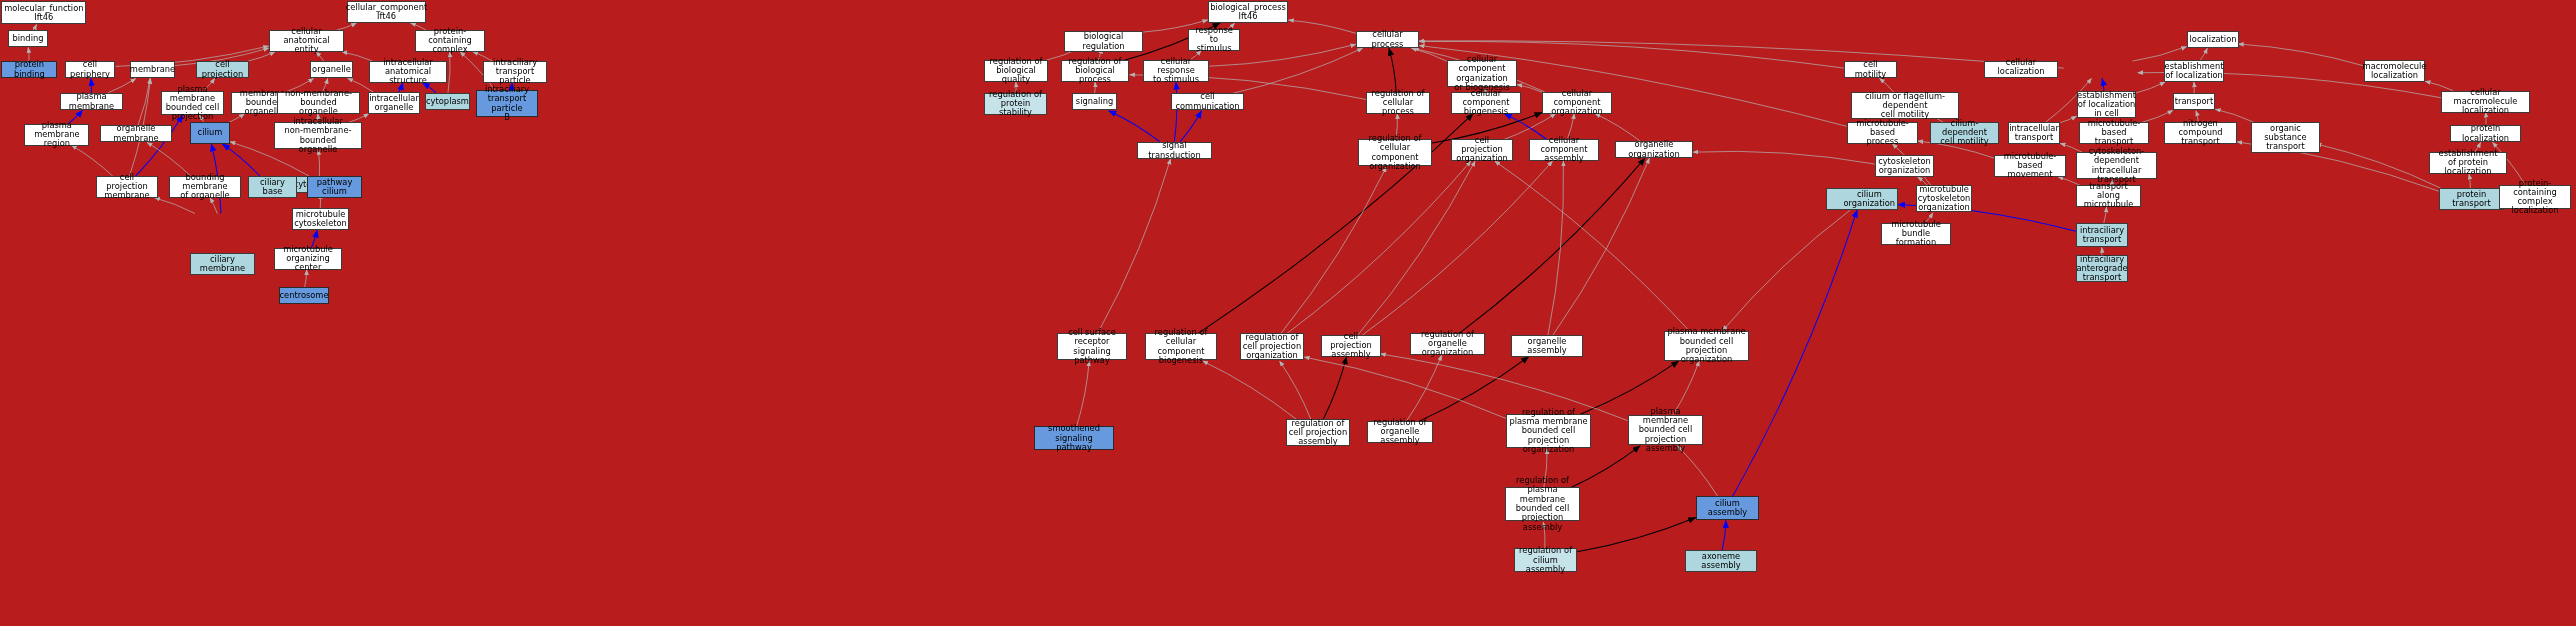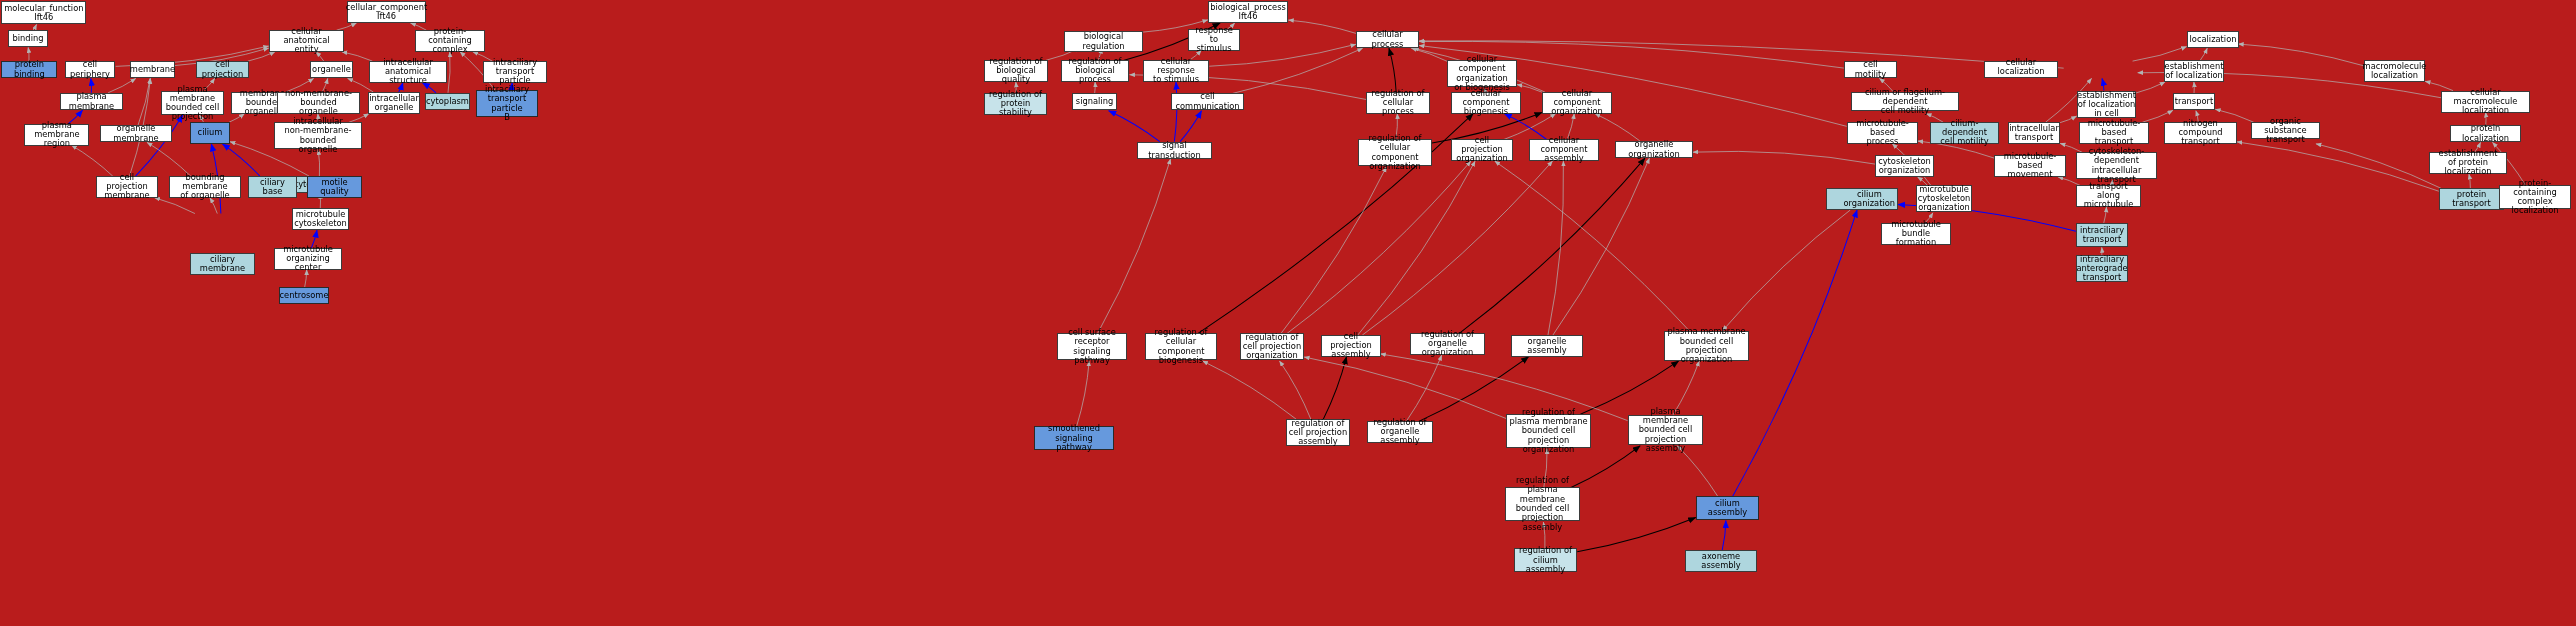--- a/index.html
+++ b/index.html
@@ -299,7 +299,7 @@
 cilium assembly</span></div>
       <div class="node lvl2" style="left: 1685px; top: 550px; width: 72px; height: 21.6px;"><span>axoneme assembly</span></div>
       <div class="node " style="left: 1844px; top: 61px; width: 53px; height: 17px;"><span>cell motility</span></div>
-      <div class="node " style="left: 1851px; top: 92px; width: 108px; height: 19px;"><span>cilium or flagellum-dependent
+      <div class="node " style="left: 1851px; top: 92px; width: 108px; height: 27px;"><span>cilium or flagellum-dependent
 cell motility</span></div>
       <div class="node " style="left: 1847px; top: 122px; width: 71px; height: 21.6px;"><span>microtubule-based
 process</span></div>

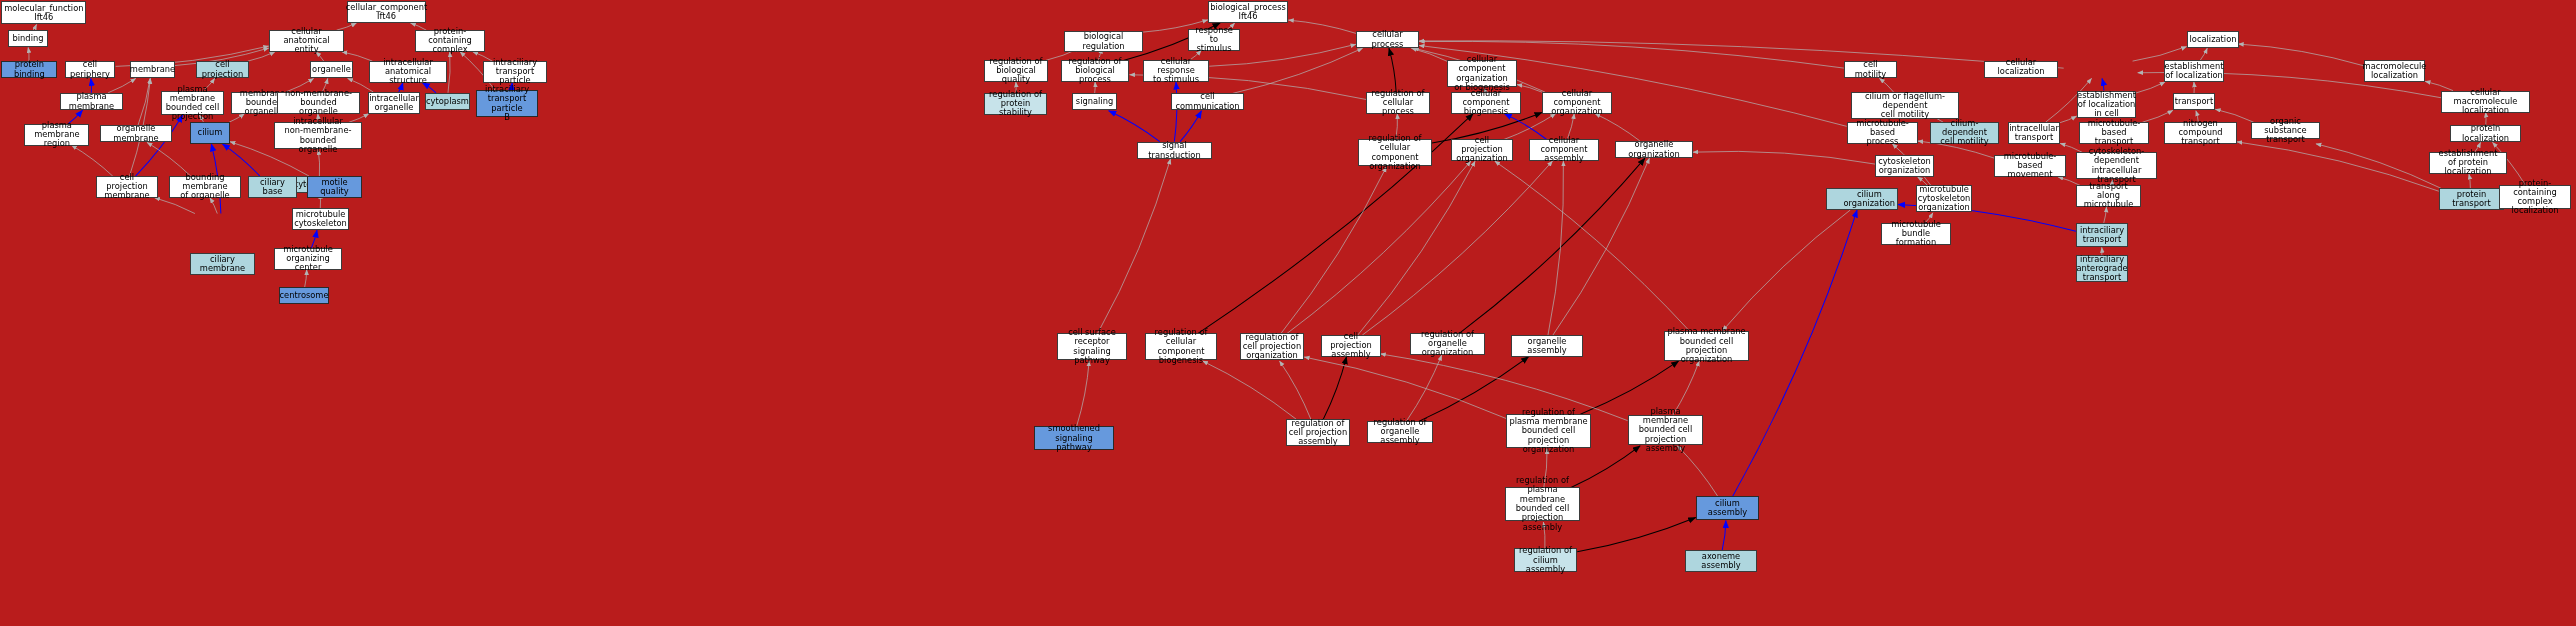--- a/index.html
+++ b/index.html
@@ -321,7 +321,7 @@
 transport</span></div>
       <div class="node " style="left: 2164px; top: 122px; width: 73px; height: 21.6px;"><span>nitrogen compound
 transport</span></div>
-      <div class="node " style="left: 2251px; top: 122px; width: 69px; height: 17px;"><span>organic substance
+      <div class="node " style="left: 2251px; top: 122px; width: 69px; height: 31px;"><span>organic substance
 transport</span></div>
       <div class="node " style="left: 2450px; top: 125px; width: 71px; height: 17px;"><span>protein localization</span></div>
       <div class="node " style="left: 2441px; top: 91px; width: 89px; height: 21.6px;"><span>cellular macromolecule

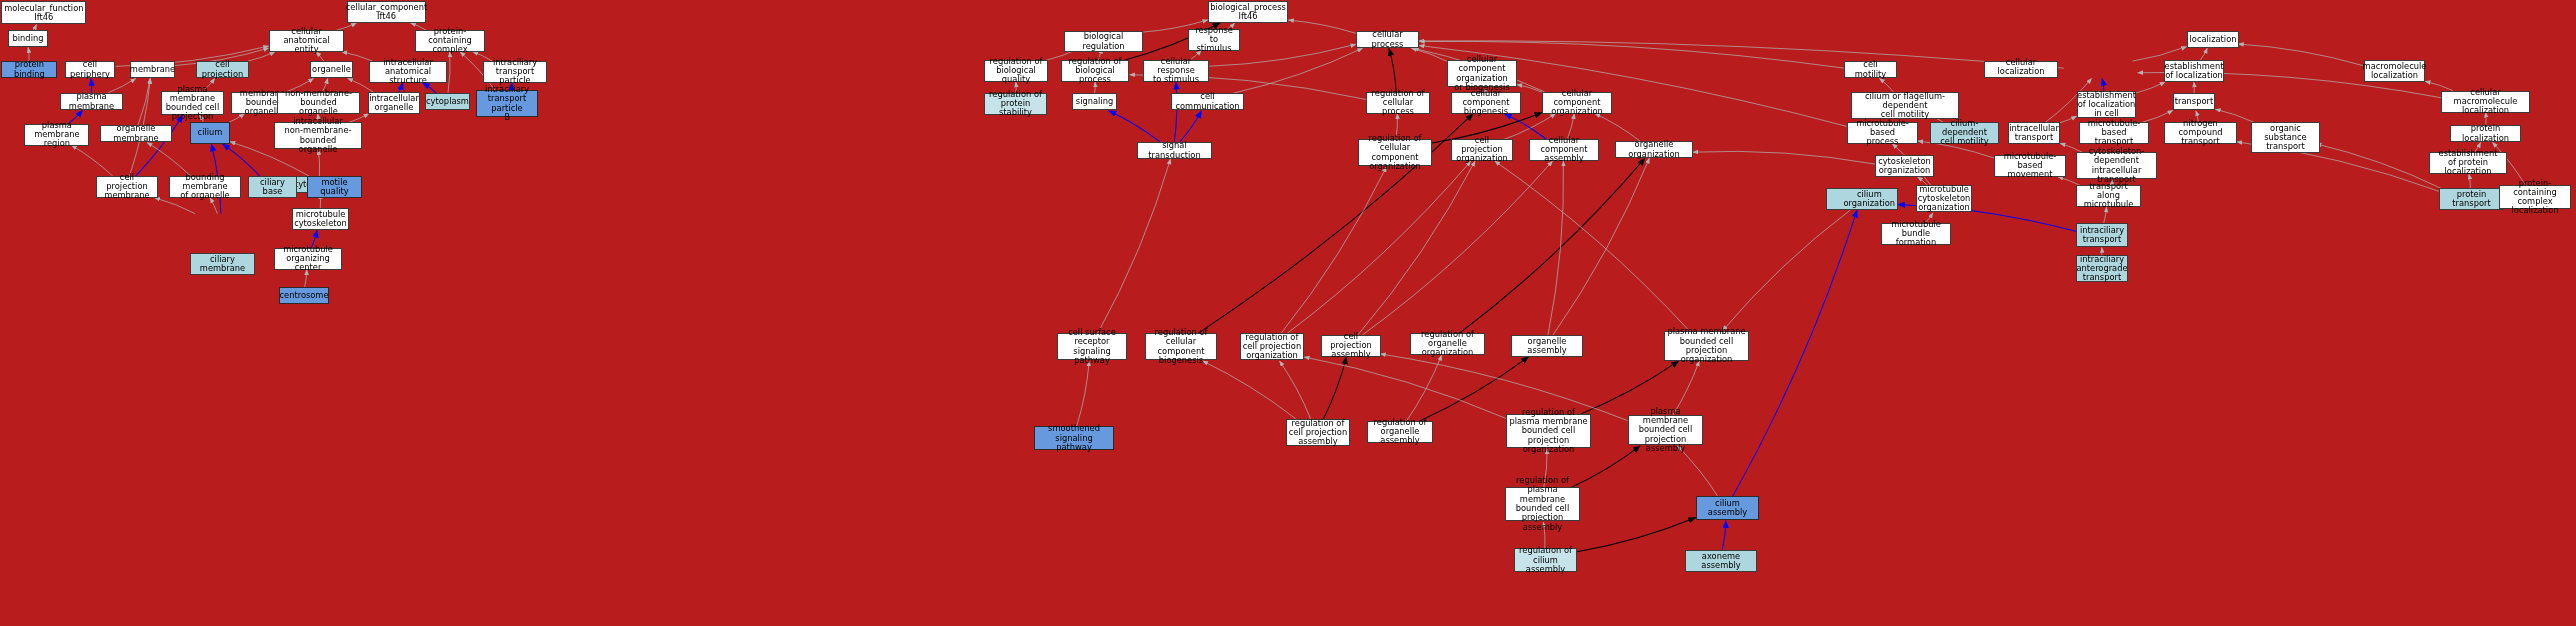--- a/index.html
+++ b/index.html
@@ -218,7 +218,7 @@
       <div class="node " style="left: 169px; top: 176px; width: 72px; height: 21.6px;"><span>bounding membrane
 of organelle</span></div>
       <div class="node lvl2" style="left: 248px; top: 176px; width: 49px; height: 21.6px;"><span>ciliary base</span></div>
-      <div class="node lvl3" style="left: 307px; top: 176px; width: 55px; height: 21.6px;"><span>motile quality</span></div>
+      <div class="node lvl3" style="left: 307px; top: 176px; width: 55px; height: 21.6px;"><span>pathway cilium</span></div>
       <div class="node lvl2" style="left: 190px; top: 213px; width: 65px; height: 21.6px; margin-top: 40px;"><span>ciliary membrane</span></div>
       <div class="node " style="left: 292px; top: 208px; width: 57px; height: 21.6px;"><span>microtubule
 cytoskeleton</span></div>

